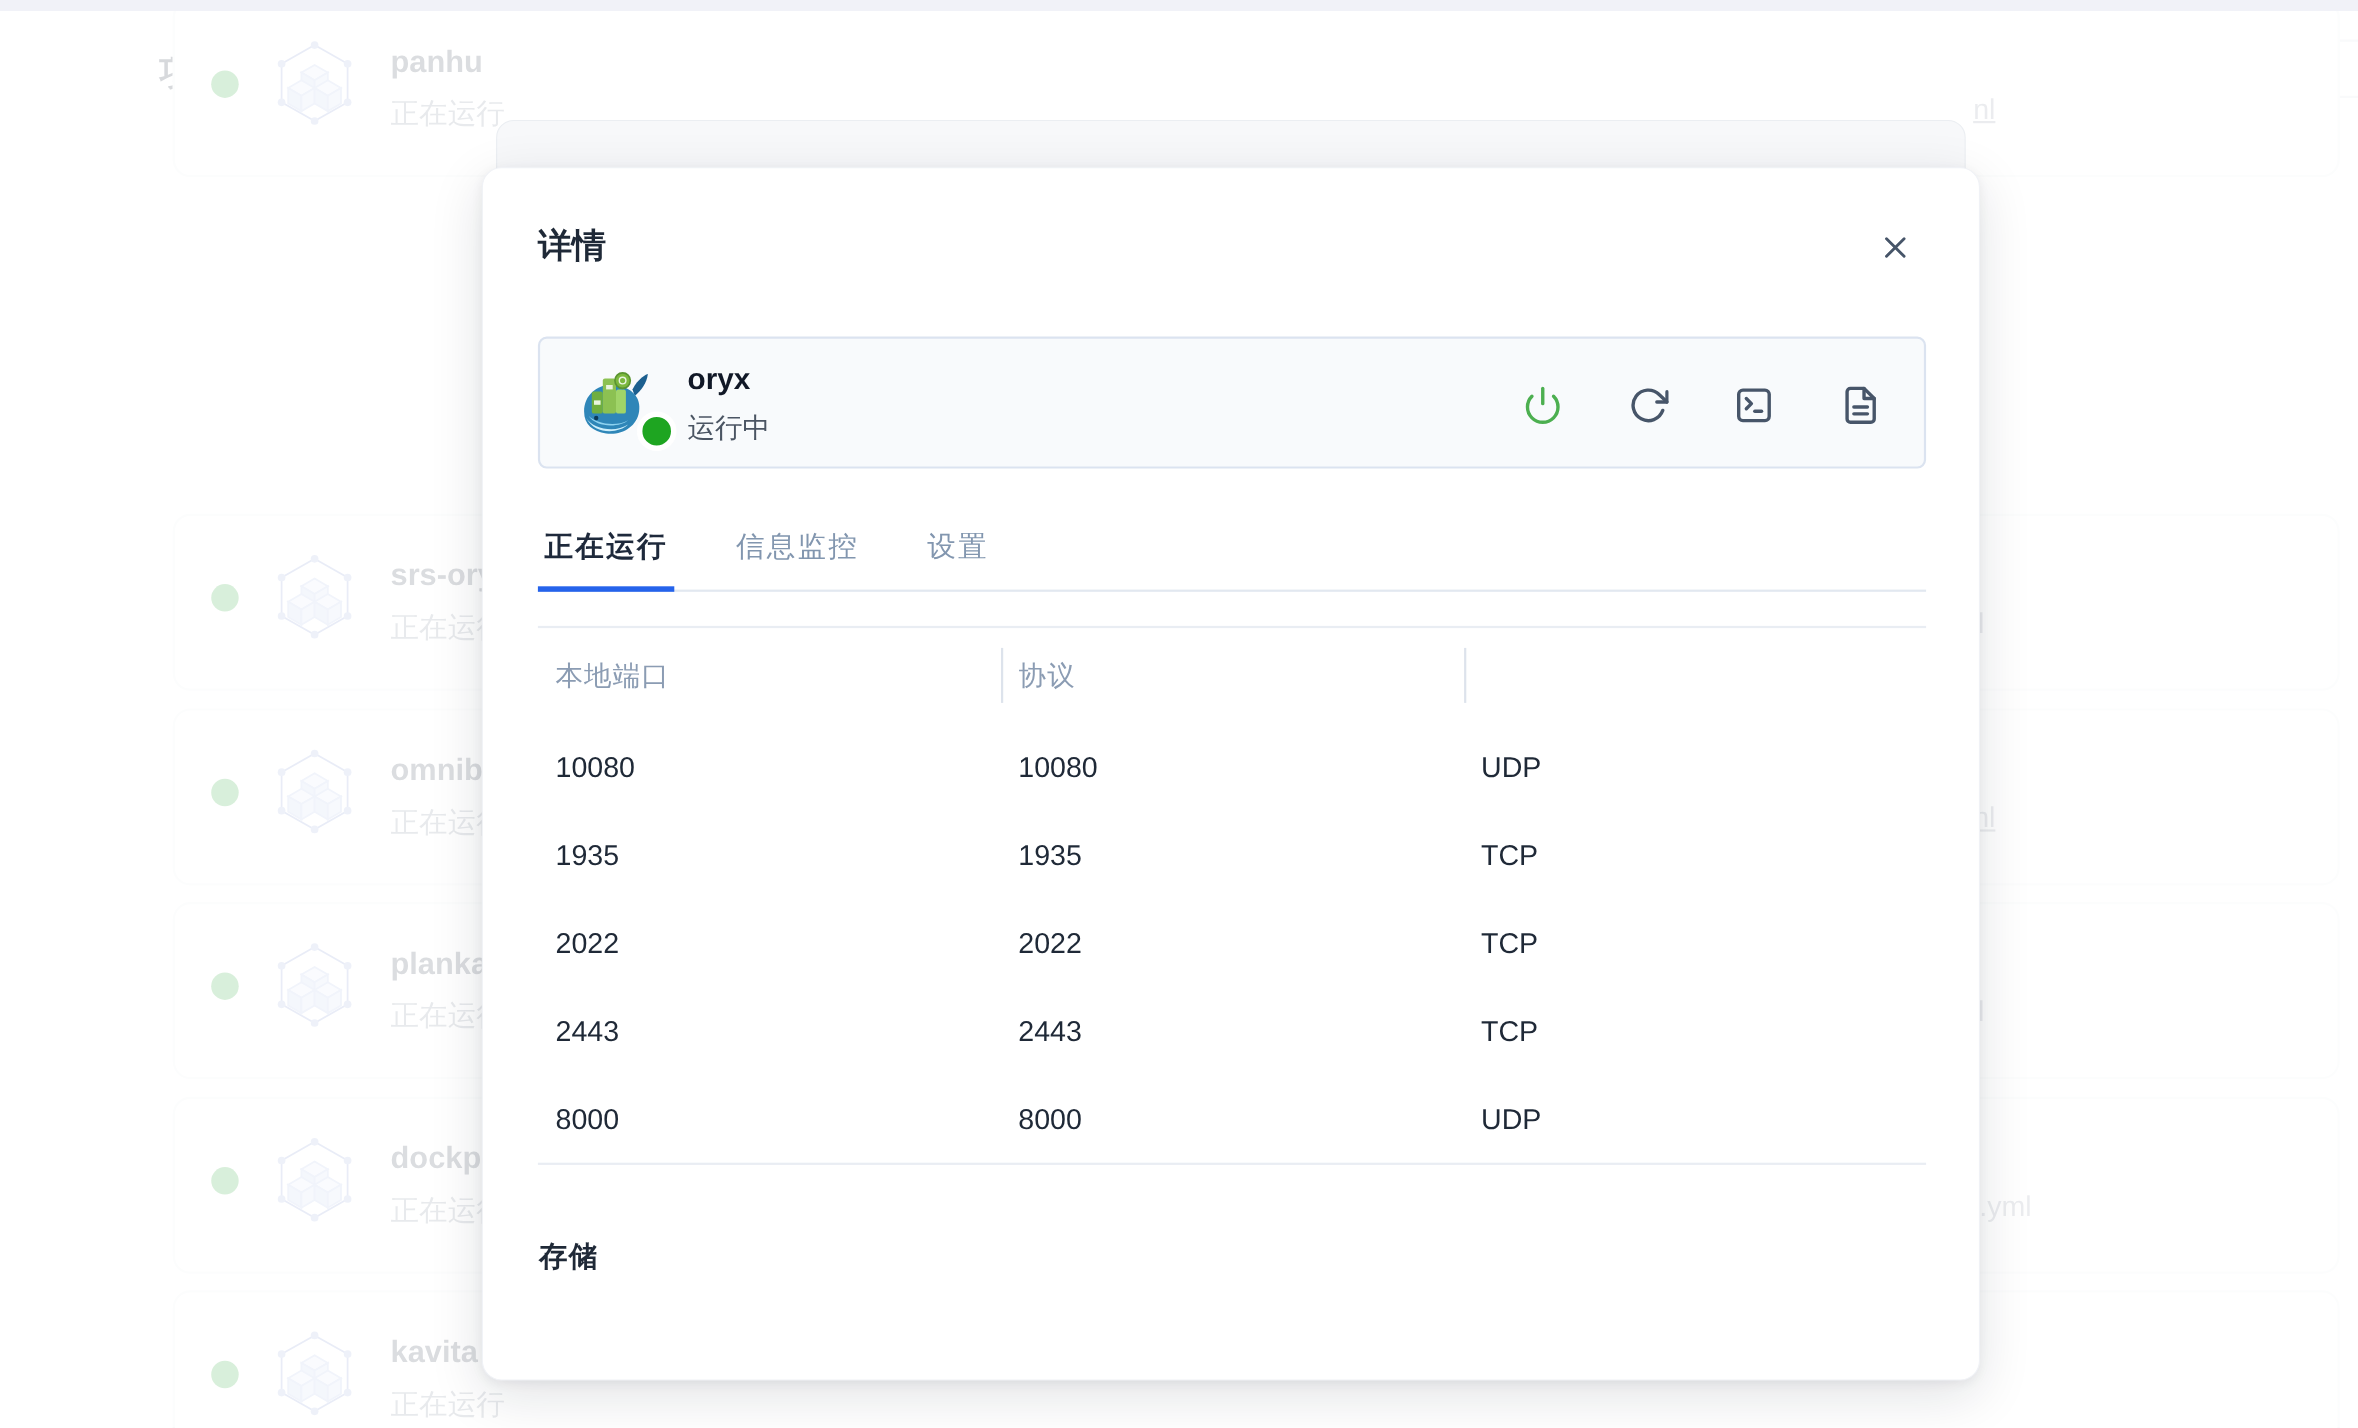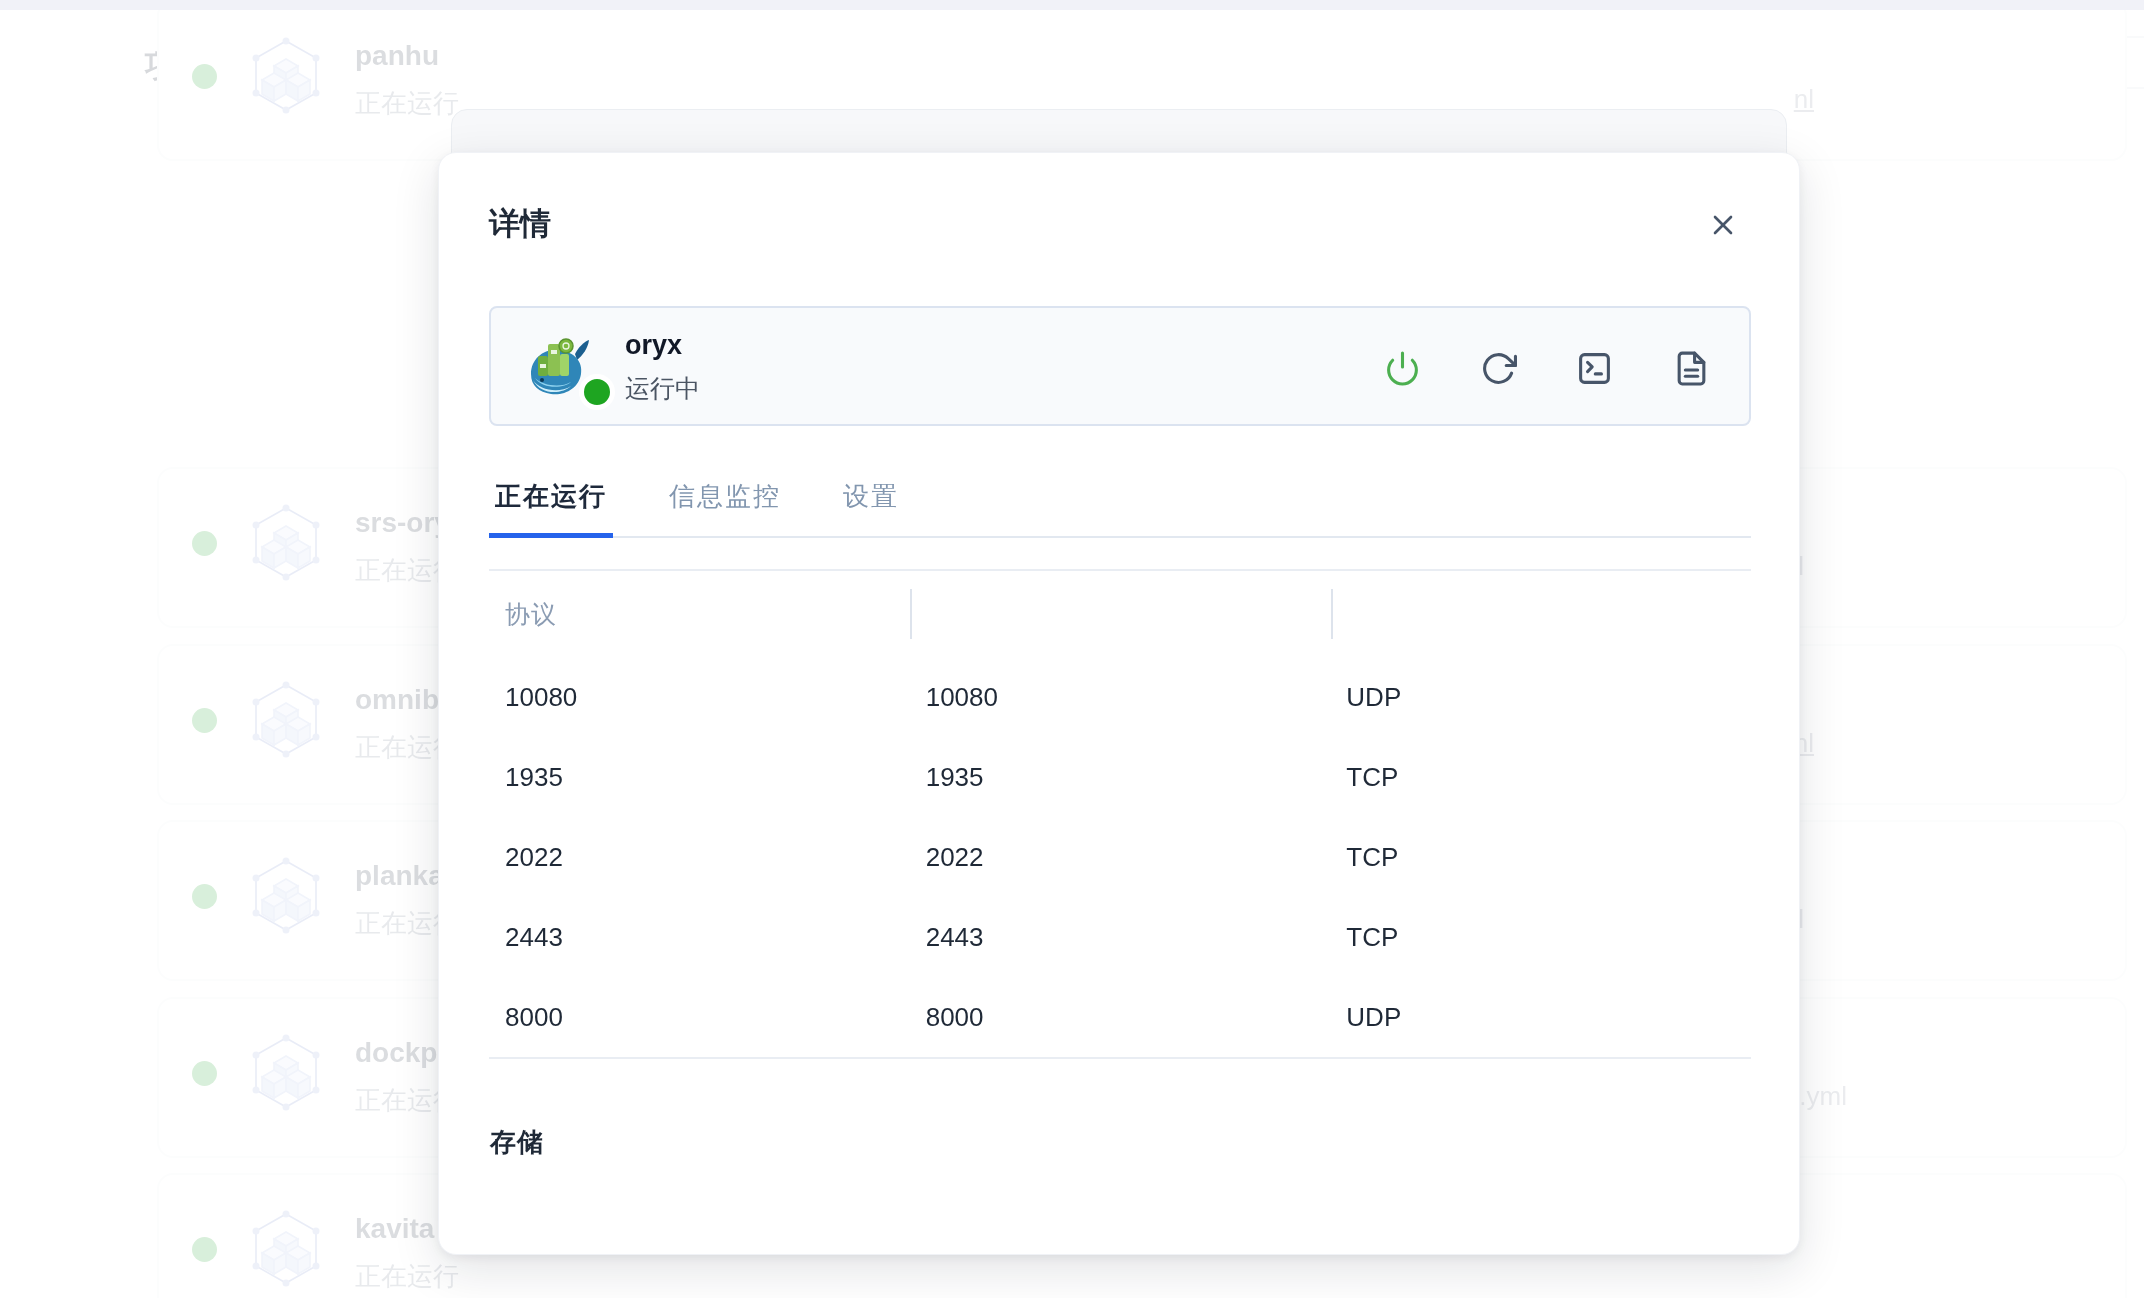--- a/index.html
+++ b/index.html
@@ -369,6 +369,7 @@
 
   <div class="ports-table">
     <div class="thead">
+      <div class="th">本地端口</div>
       <div class="th">协议</div>
       <div class="vsep vsep-1"></div>
       <div class="vsep vsep-2"></div>

